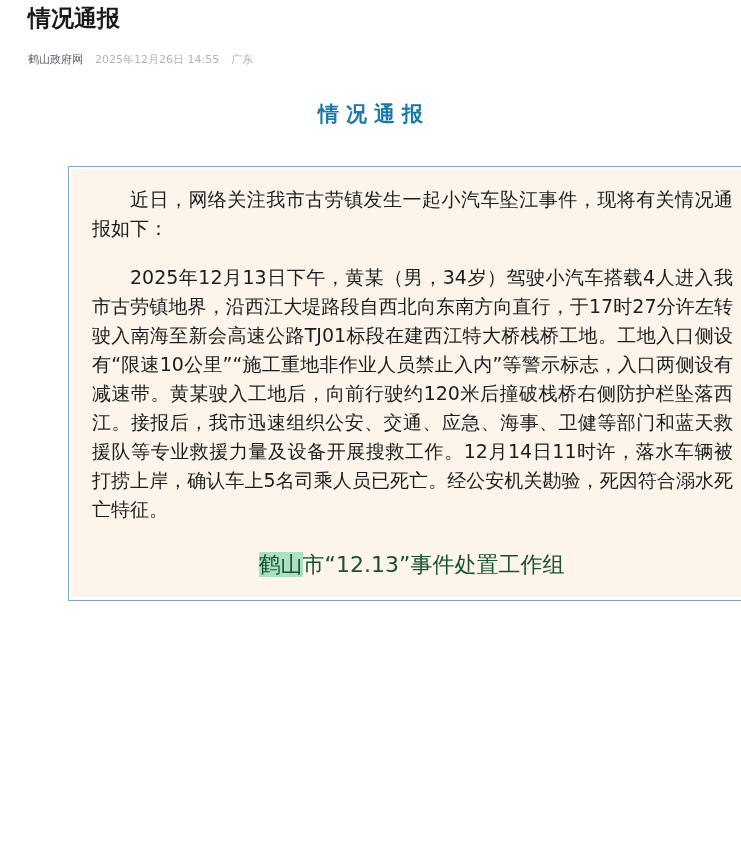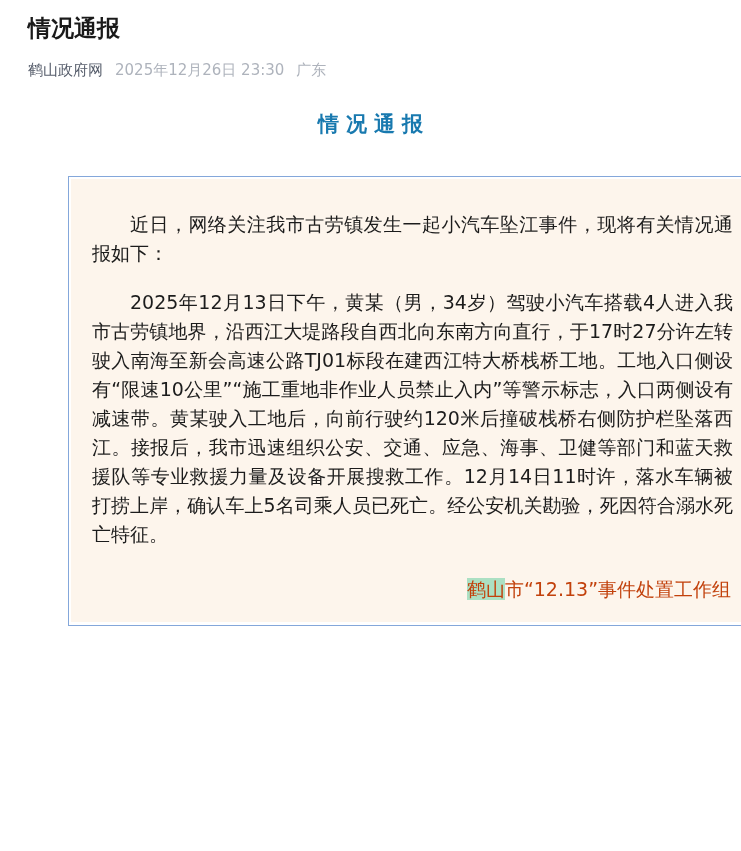--- a/index.html
+++ b/index.html
@@ -15,7 +15,7 @@
     -webkit-font-smoothing: antialiased;
   }
   .page {
-    padding: 13px 28px 0 28px;
+    padding: 3px 28px 0 28px;
     box-sizing: border-box;
   }
   .page-title {

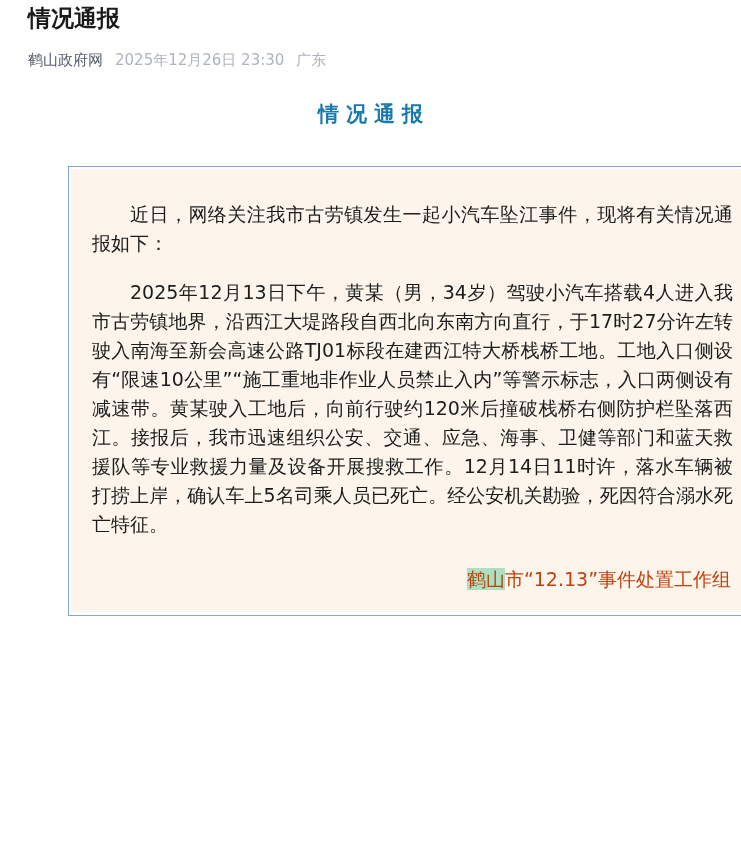--- a/index.html
+++ b/index.html
@@ -27,7 +27,7 @@
   }
   .meta-row {
     margin-top: 17px;
-    font-size: 15px;
+    font-size: 11px;
     line-height: 20px;
     color: #aeb3bc;
     display: flex;

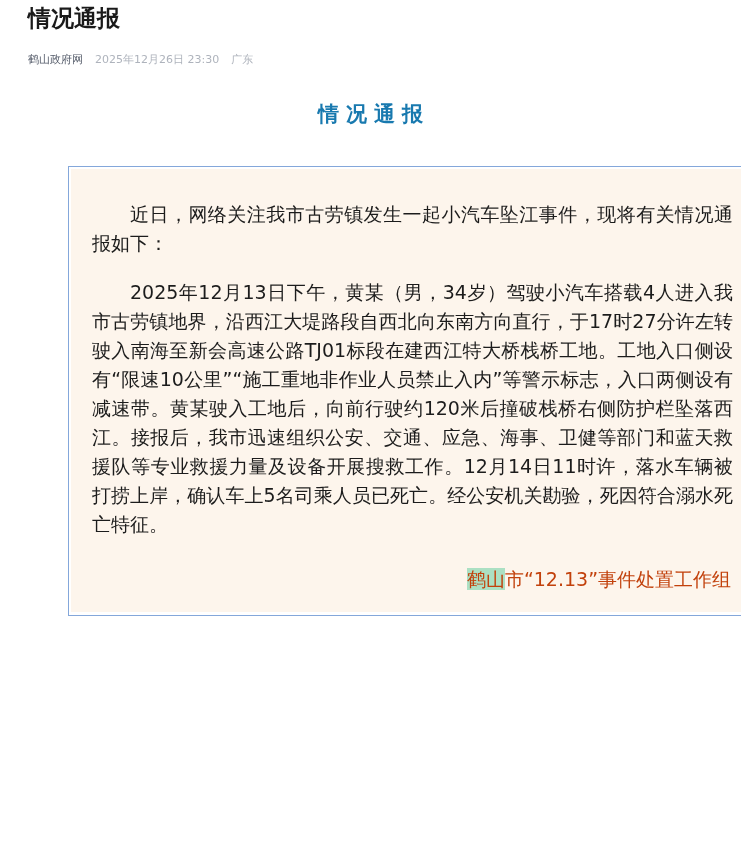--- a/index.html
+++ b/index.html
@@ -91,7 +91,7 @@
 
   <div class="meta-row">
     <span class="meta-source">鹤山政府网</span>
-    <span class="meta-datetime">2025年12月26日 23:30</span>
+    <span class="meta-datetime">2025年12月26日 14:55</span>
     <span class="meta-region">广东</span>
   </div>
 

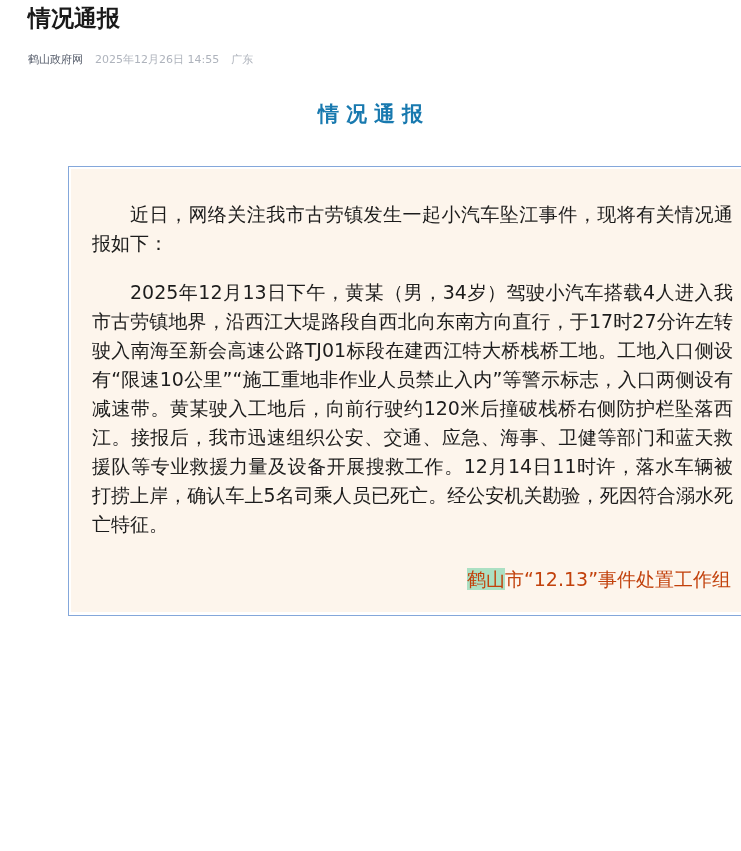--- a/index.html
+++ b/index.html
@@ -63,7 +63,7 @@
     padding: 16px 21px 16px 21px;
   }
   .notice-inner p {
-    margin: 15px 0 20px 0;
+    margin: 0 0 20px 0;
     font-size: 19px;
     line-height: 29px;
     color: #1c1c1c;

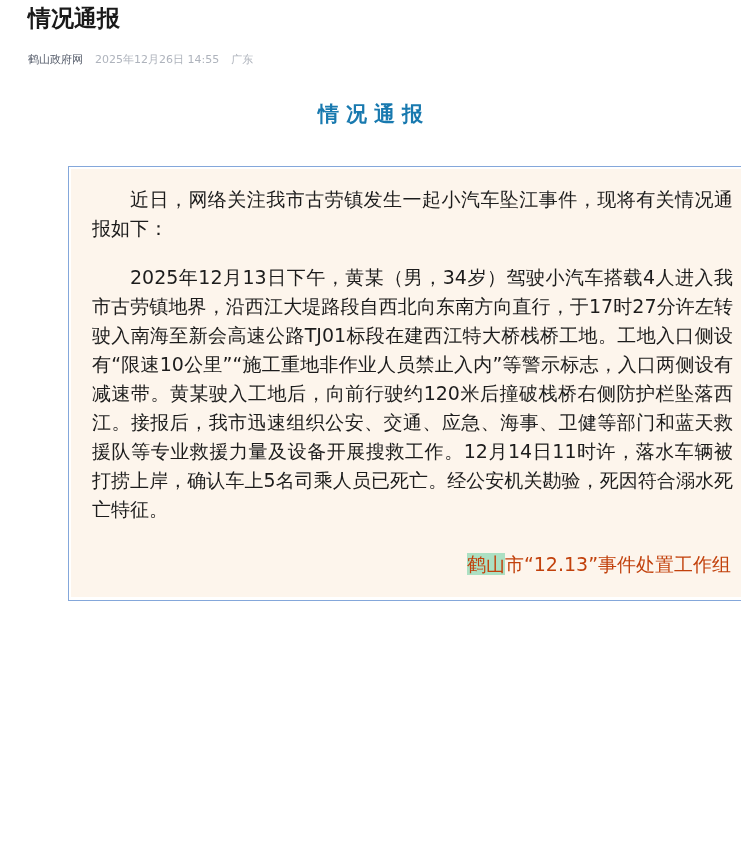--- a/index.html
+++ b/index.html
@@ -72,10 +72,10 @@
   }
   .signature {
     margin-top: 24px;
-    text-align: right;
-    font-size: 19px;
+    text-align: center;
+    font-size: 22px;
     line-height: 33px;
-    color: #c2410c;
+    color: #14532d;
     padding-right: 2px;
   }
   .sig-highlight {

